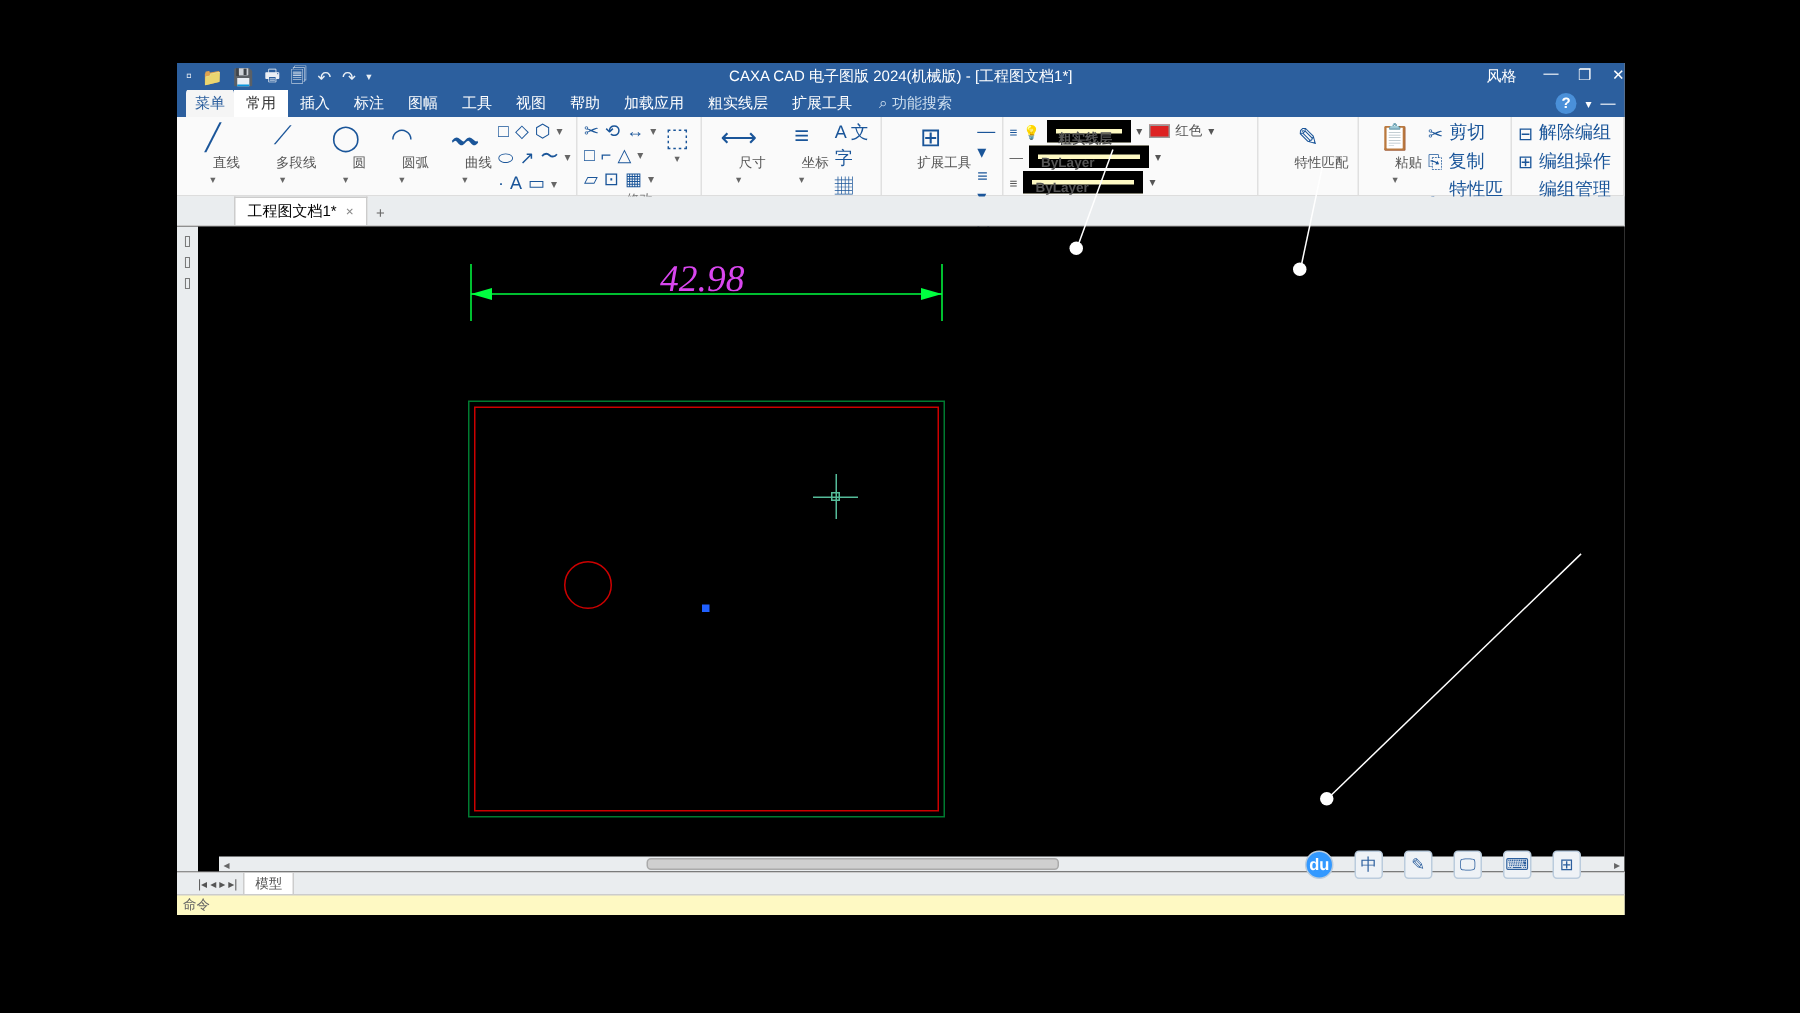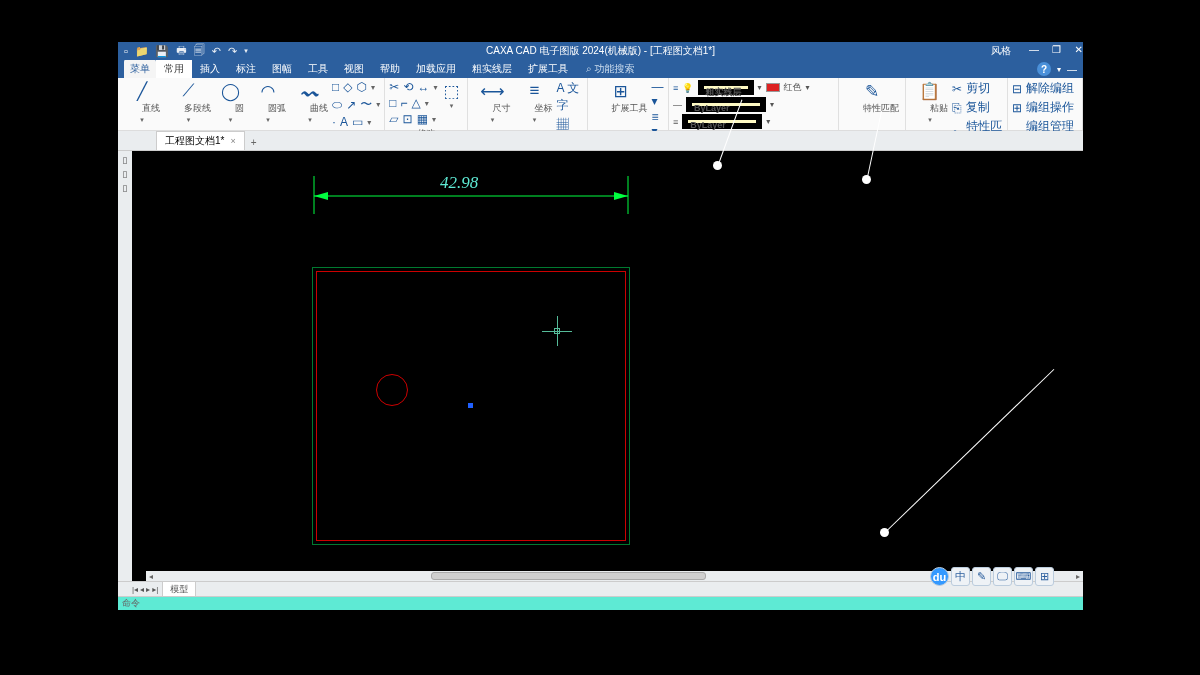--- a/index.html
+++ b/index.html
@@ -120,7 +120,7 @@
 .inner-rect { position: absolute; border: 1px solid #c00; left: 184px; top: 120px; width: 310px; height: 270px; }
 .red-circle { position: absolute; border: 1px solid #c00; border-radius: 50%; left: 244px; top: 223px; width: 32px; height: 32px; }
 .blue-dot { position: absolute; left: 336px; top: 252px; width: 5px; height: 5px; background: #2060ff; }
-.dim-val { color: #5eead4; font-size: 17px; font-family: "Times New Roman", serif; font-style: italic; position: absolute; }
+.dim-val { color: #d946ef; font-size: 25px; font-family: "Times New Roman", serif; font-style: italic; position: absolute; }
 
 .scrollbar-h { position: absolute; bottom: 0; left: 14px; right: 0; height: 10px; background: #eaedef; display: flex; align-items: center; }
 .scrollbar-h .arr { width: 10px; text-align: center; color: #666; font-size: 8px; cursor: pointer; }

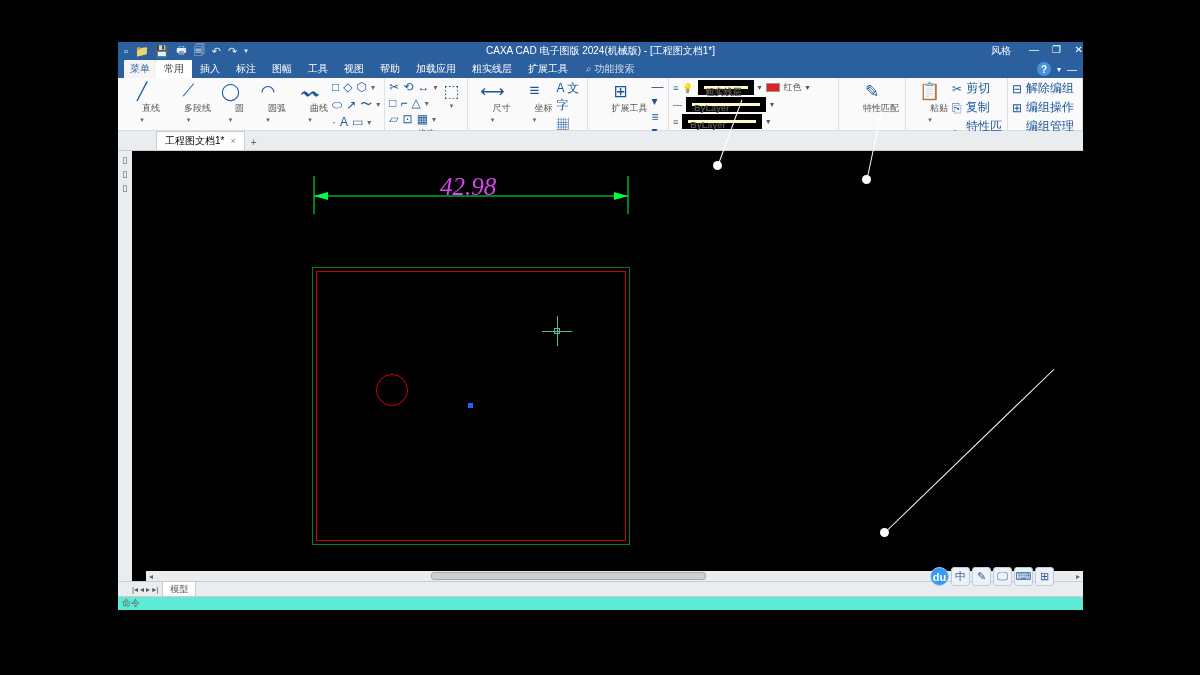--- a/index.html
+++ b/index.html
@@ -146,7 +146,7 @@
   right: 146px;
   top: 567px;
   display: flex;
-  gap: 2px;
+  gap: 14px;
   align-items: center;
 }
 .float-toolbar .fb {

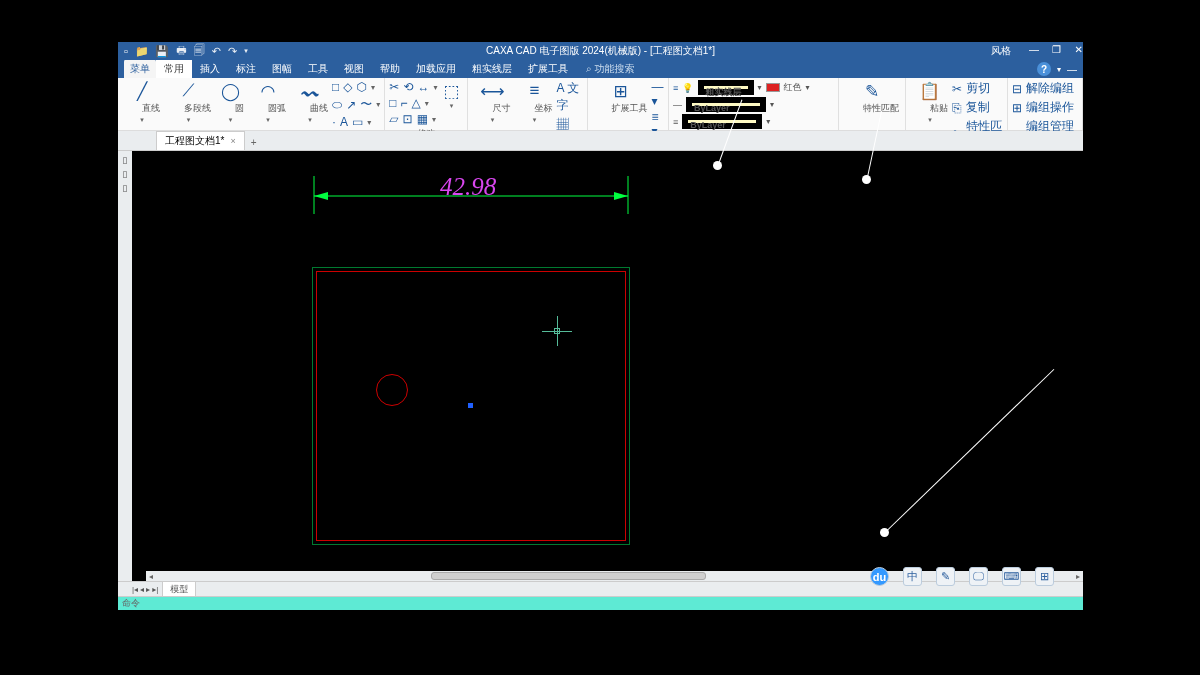--- a/index.html
+++ b/index.html
@@ -132,7 +132,7 @@
 .model-tab-bar .tab-ctrl span { cursor: pointer; font-size: 8px; }
 .model-tab-bar .mtab { background: #fff; padding: 1px 7px; border: 1px solid #ccc; cursor: pointer; }
 
-.cmd-bar { height: 14px; background: #5eead4; border-top: 1px solid #ccc; display: flex; align-items: center; font-size: 9px; color: #666; padding-left: 4px; }
+.cmd-bar { height: 14px; background: #fef9c3; border-top: 1px solid #ccc; display: flex; align-items: center; font-size: 9px; color: #666; padding-left: 4px; }
 .cmd-bar .prompt { margin-right: 4px; }
 
 .status-bar { height: 15px; background: #eaedef; border-top: 1px solid #ccc; display: flex; align-items: center; font-size: 9px; color: #555; }

